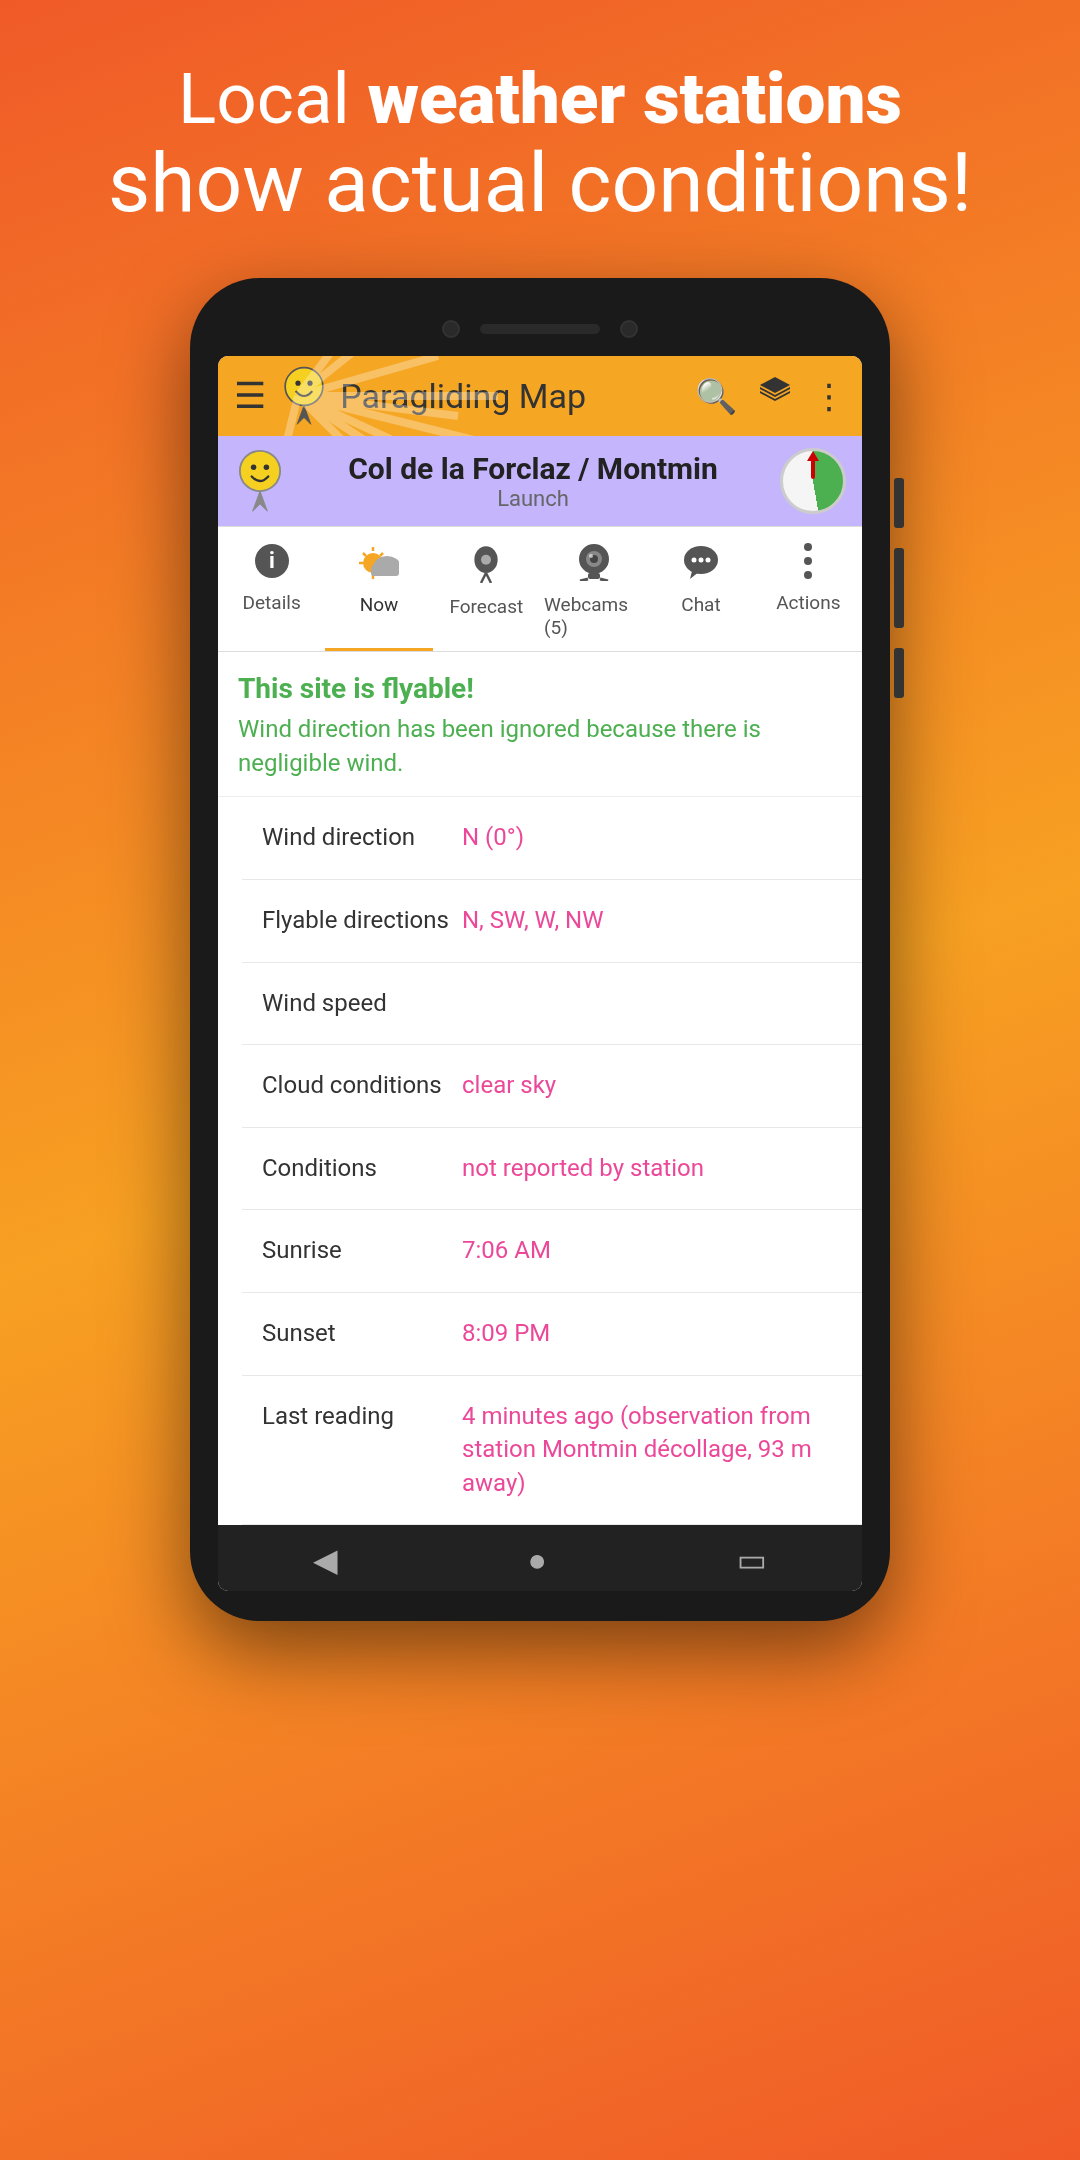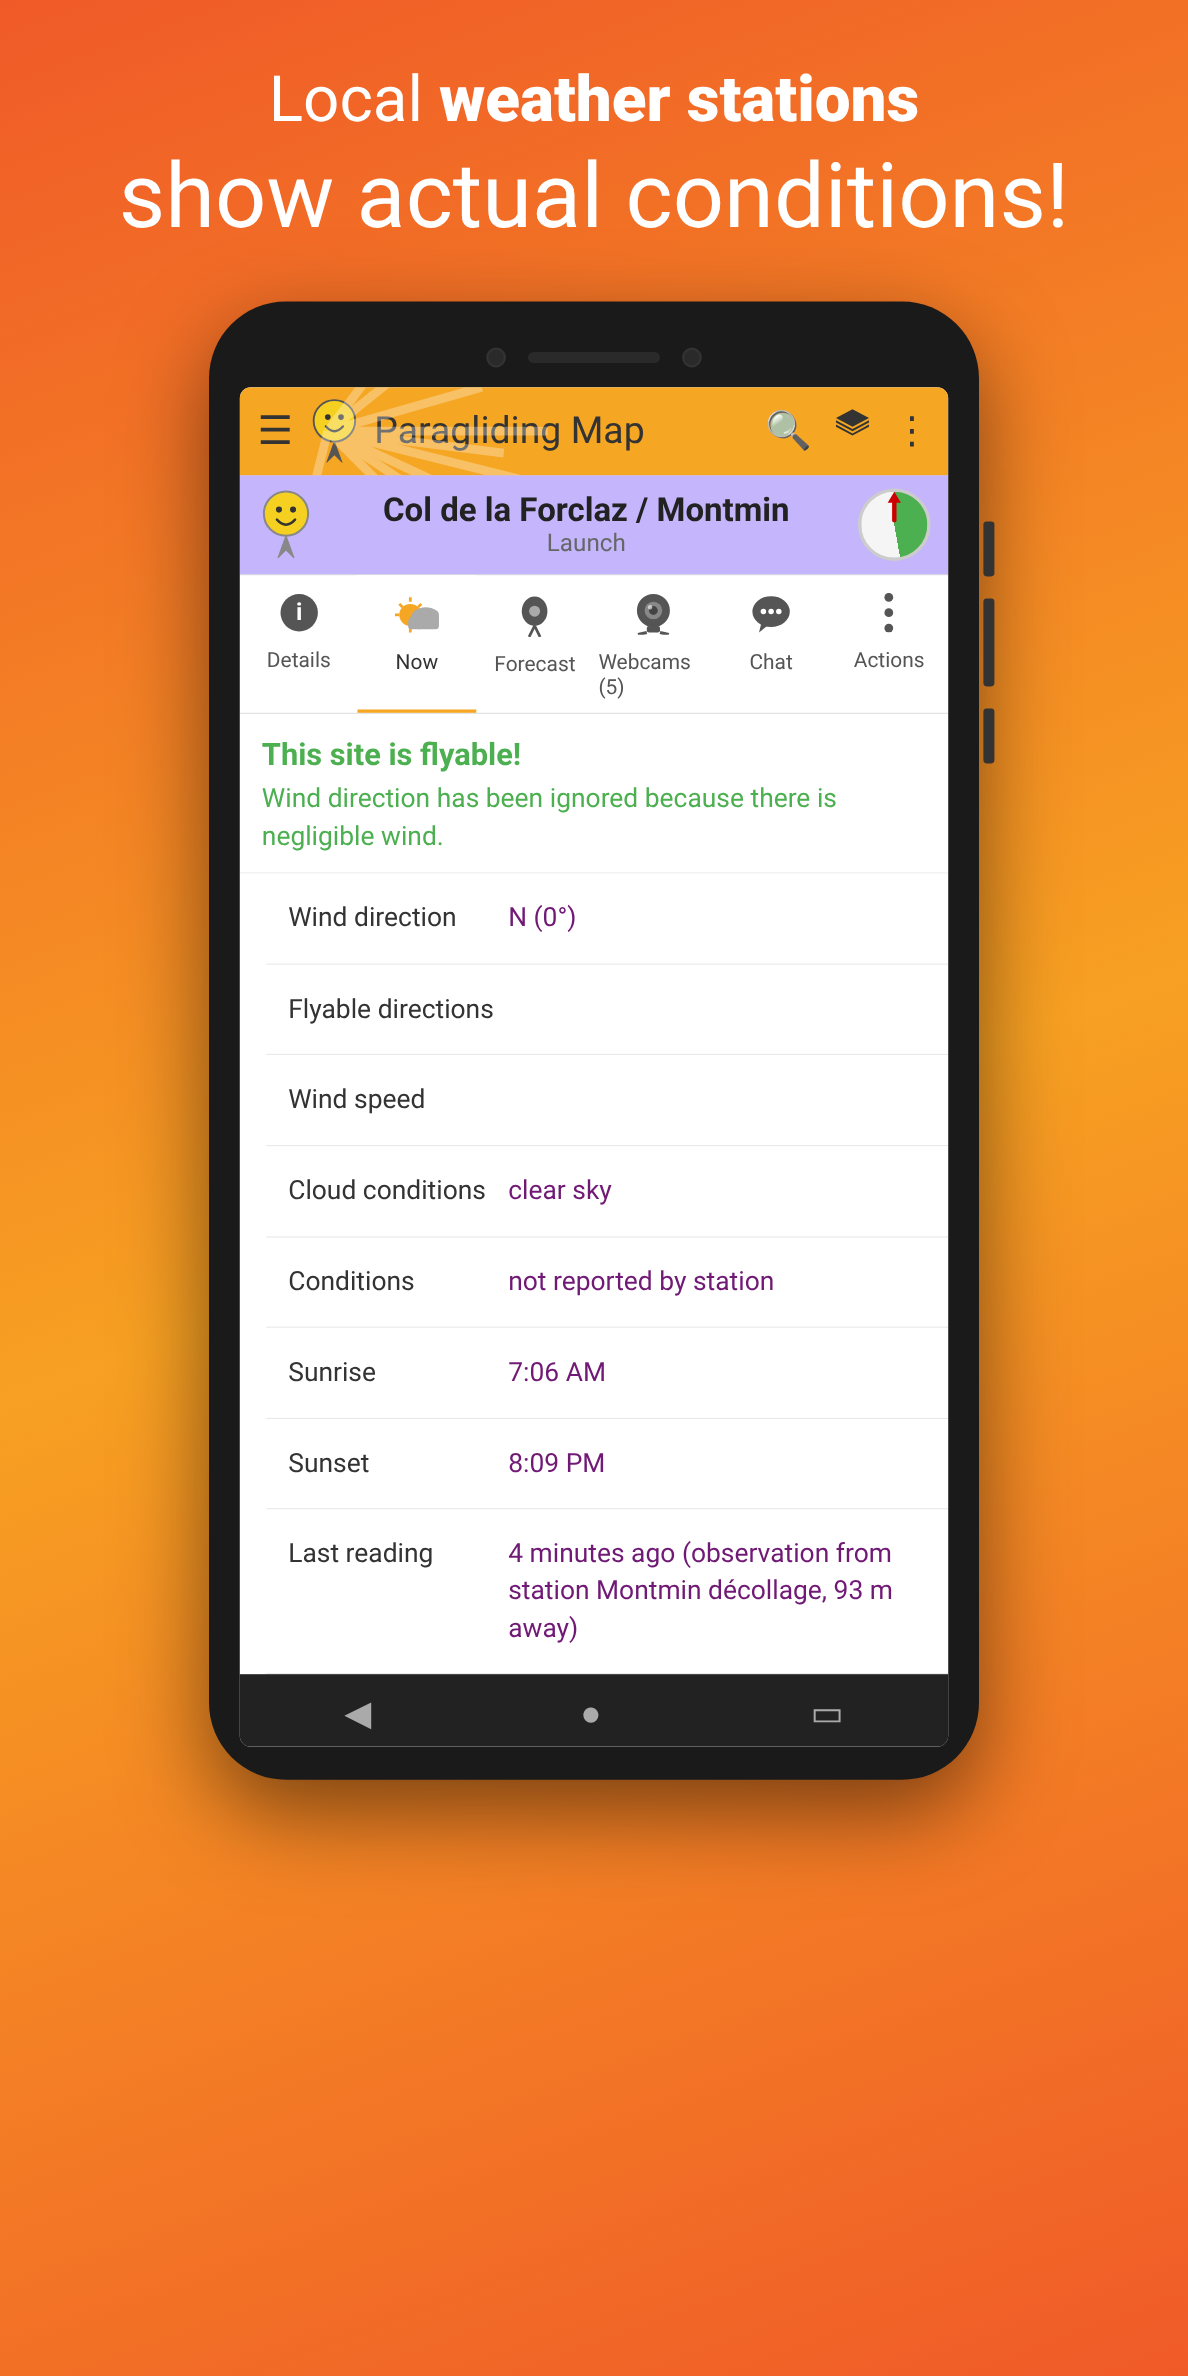--- a/index.html
+++ b/index.html
@@ -25,10 +25,9 @@
     }
 
     .promo-header .line1 {
-      font-size: 58px;
+      font-size: 71px;
       font-weight: 400;
       line-height: 1.1;
-      margin-bottom: 10px;
     }
 
     .promo-header .line1 strong {

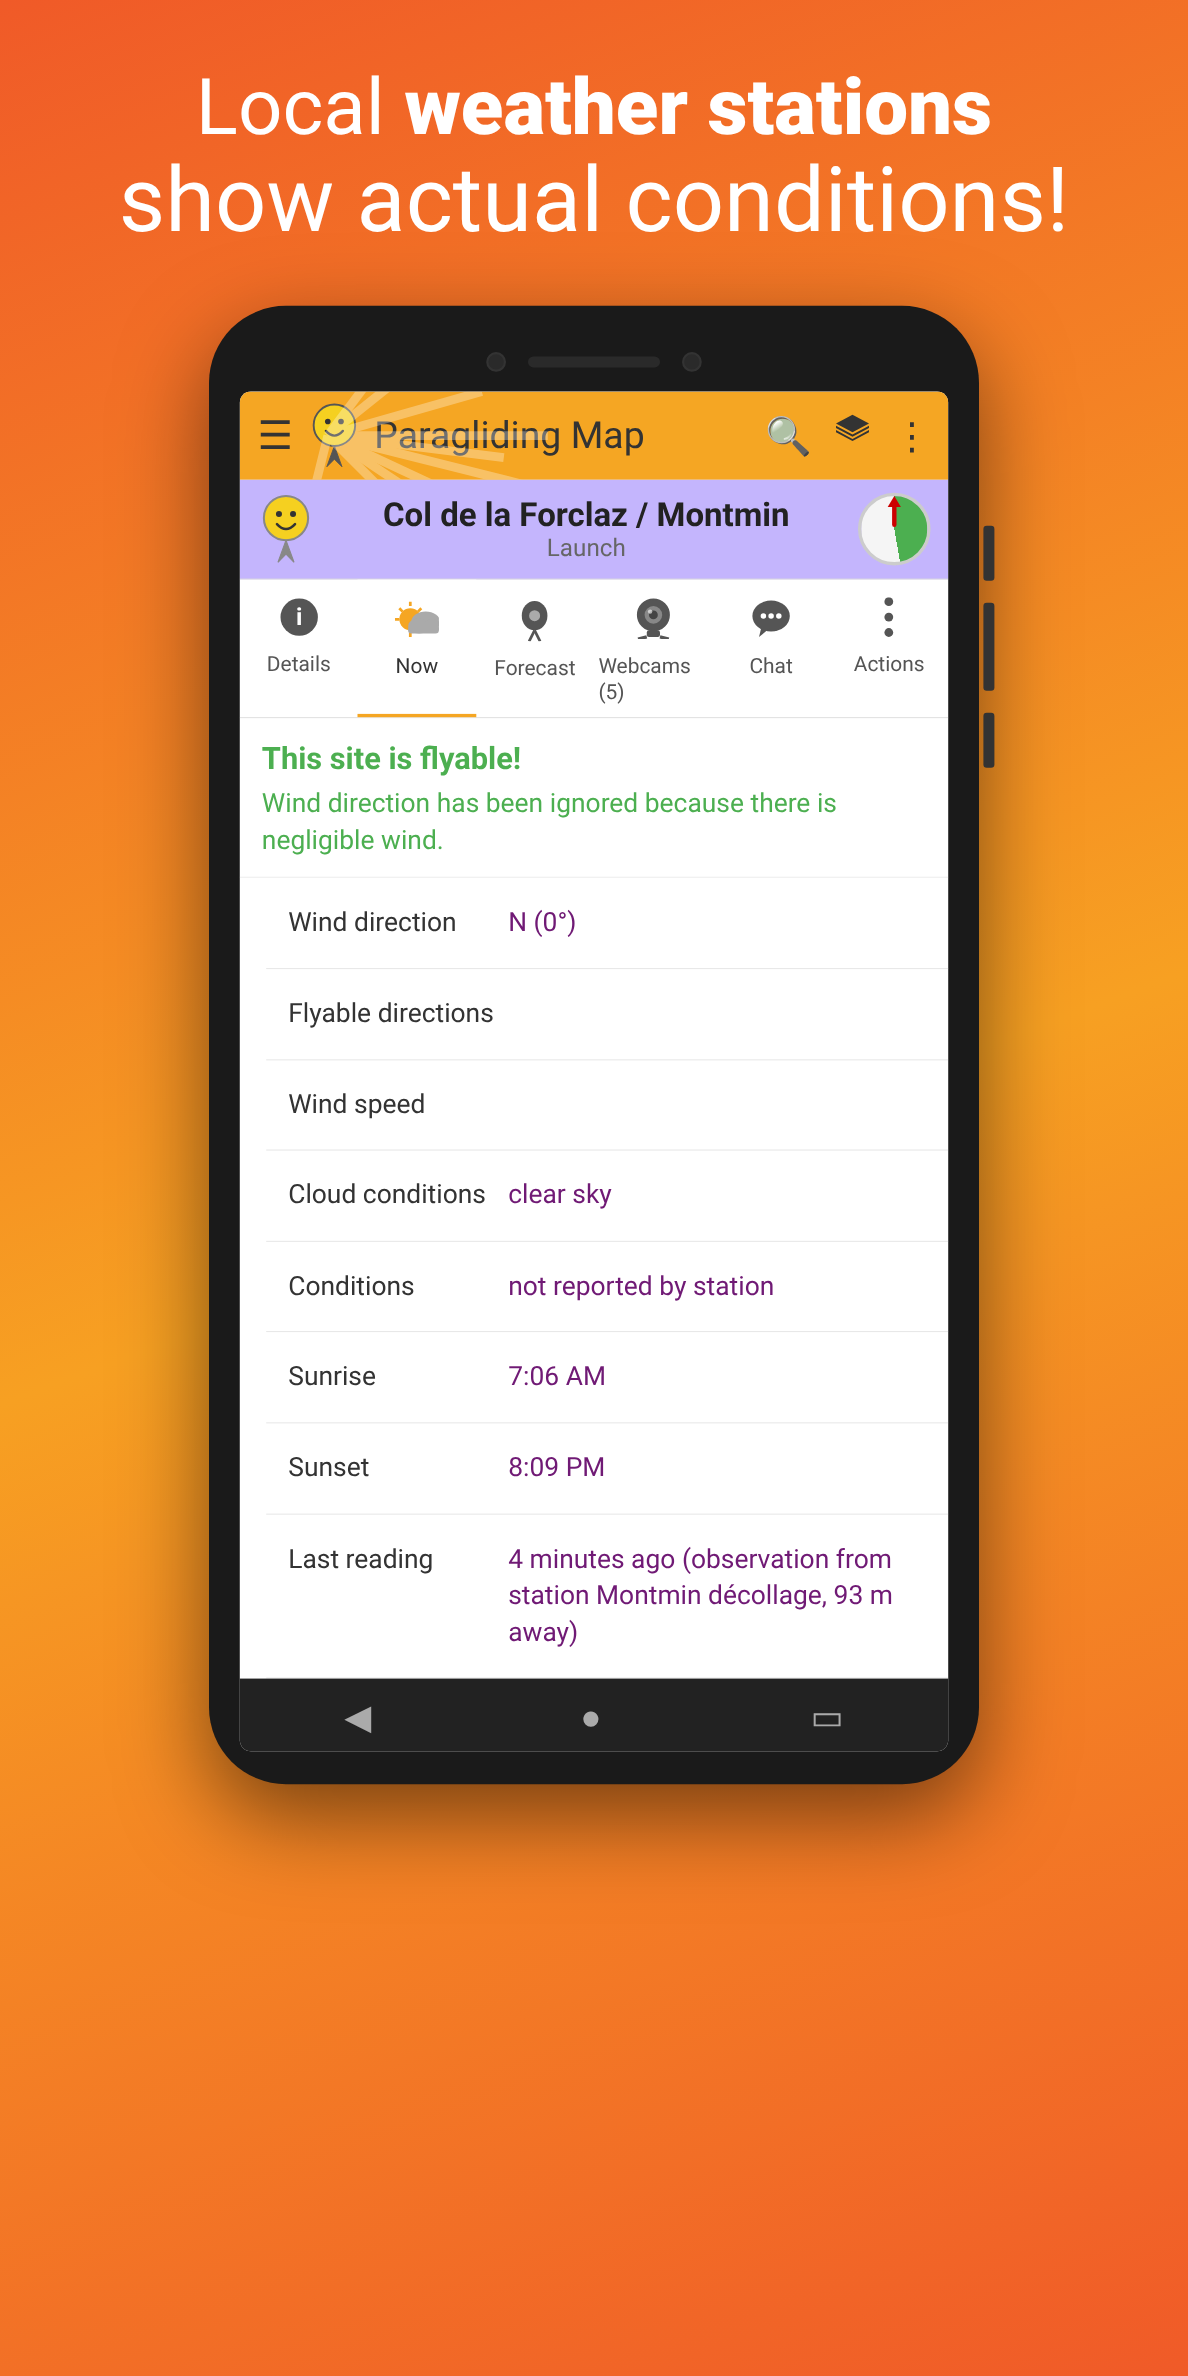--- a/index.html
+++ b/index.html
@@ -280,7 +280,7 @@
 
     .data-value {
       font-size: 24px;
-      color: #701a75;
+      color: #ec4899;
       flex: 1;
       line-height: 1.4;
     }

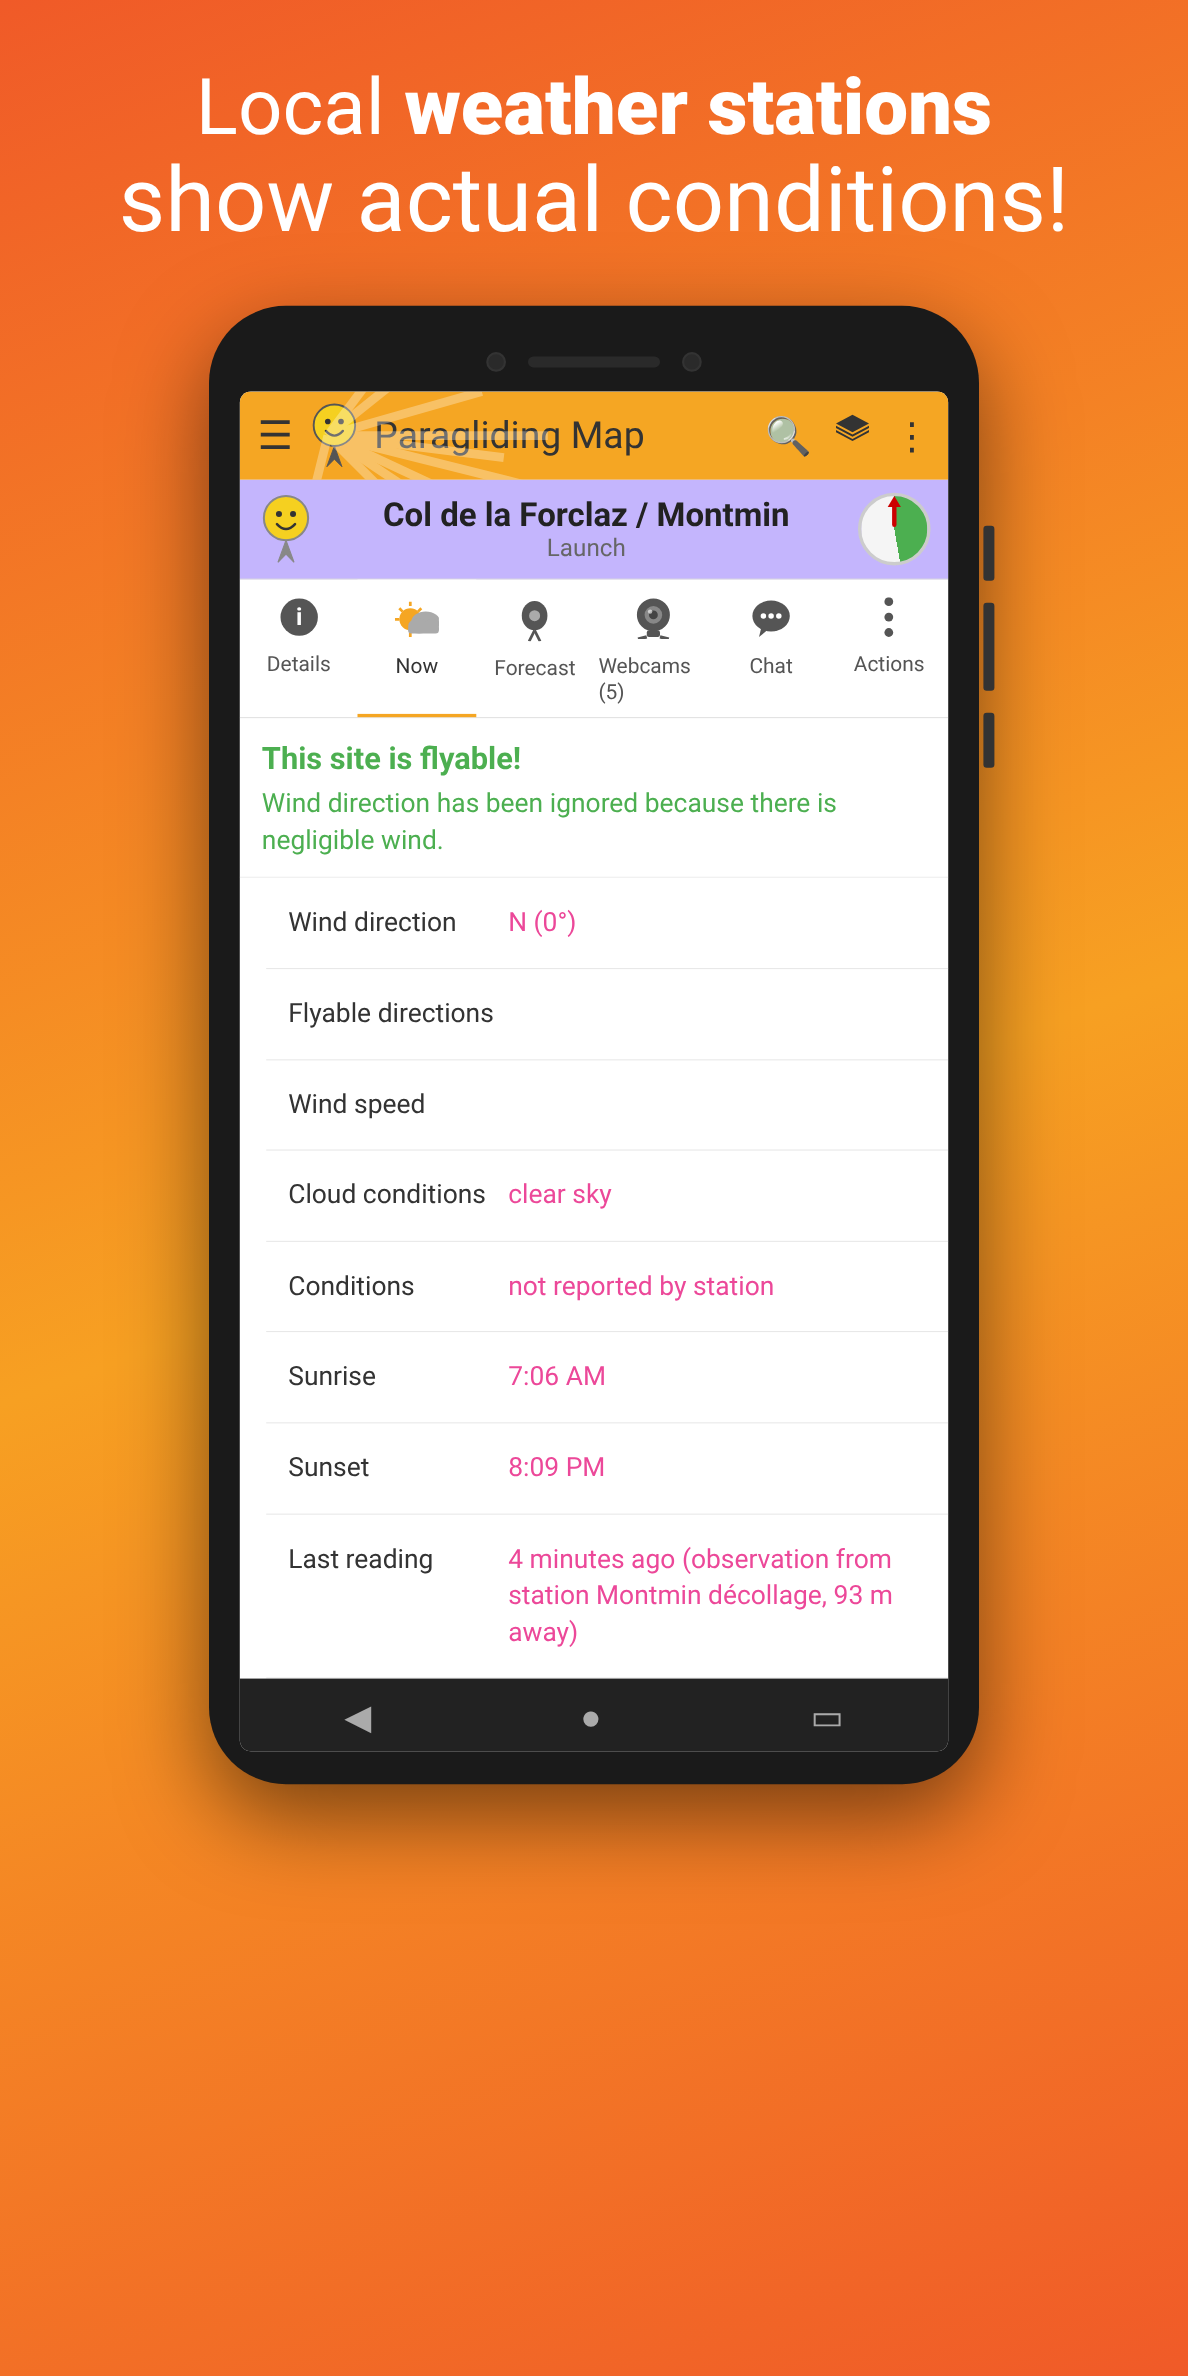--- a/index.html
+++ b/index.html
@@ -511,6 +511,7 @@
     </div>
           <div class="data-row">
       <span class="data-label">Flyable directions</span>
+      <span class="data-value">N, SW, W, NW</span>
     </div>
           <div class="data-row">
       <span class="data-label">Wind speed</span>

